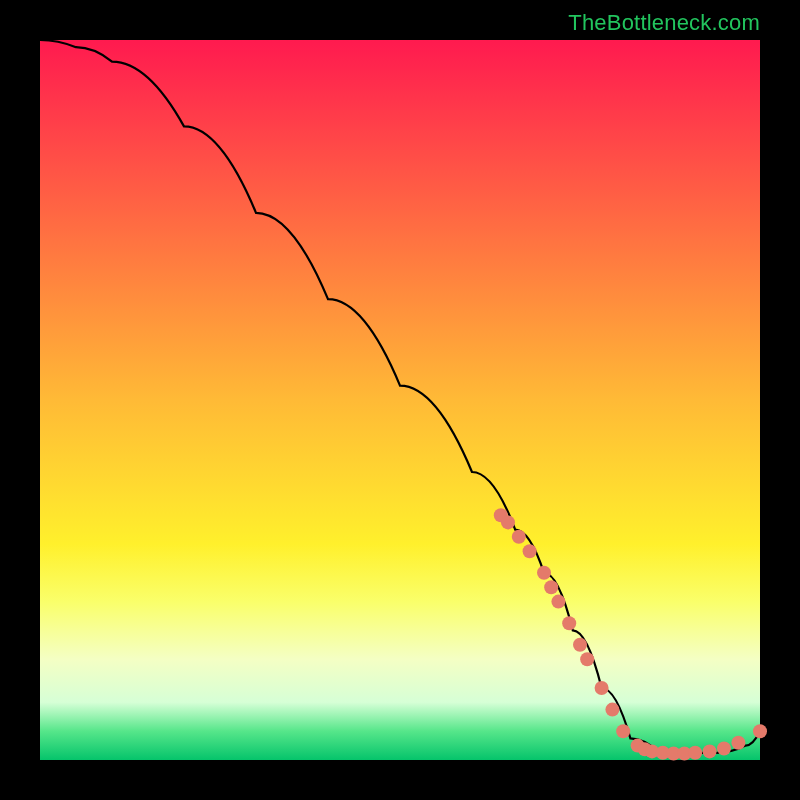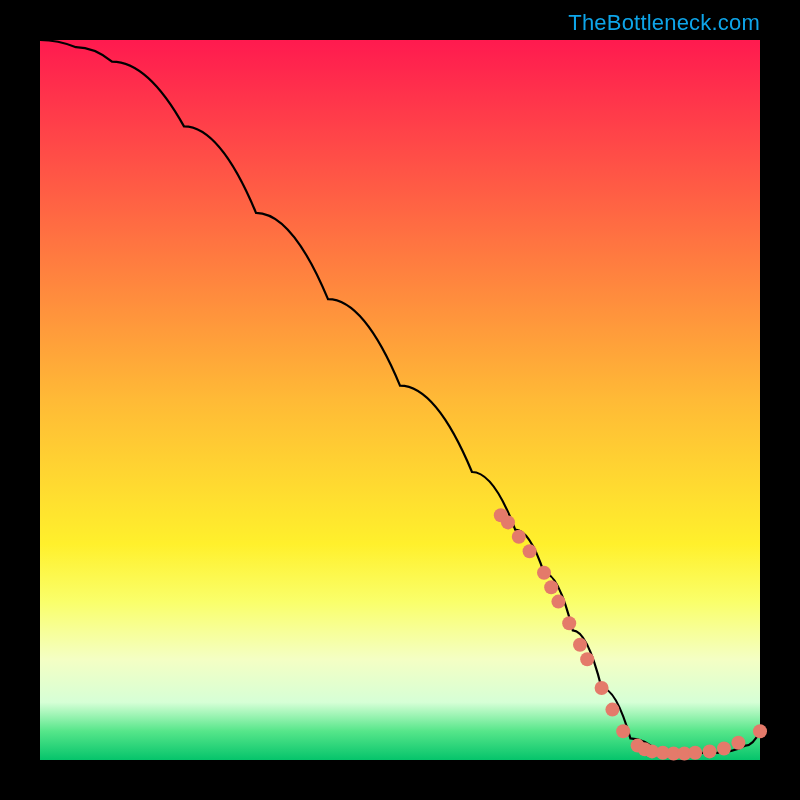--- a/index.html
+++ b/index.html
@@ -45,7 +45,7 @@
     position: absolute;
     top: 10px;
     right: 40px;
-    color: #0ea5e9;
+    color: #22c55e;
     font-size: 22px;
     font-weight: 500;
     letter-spacing: 0.2px;

